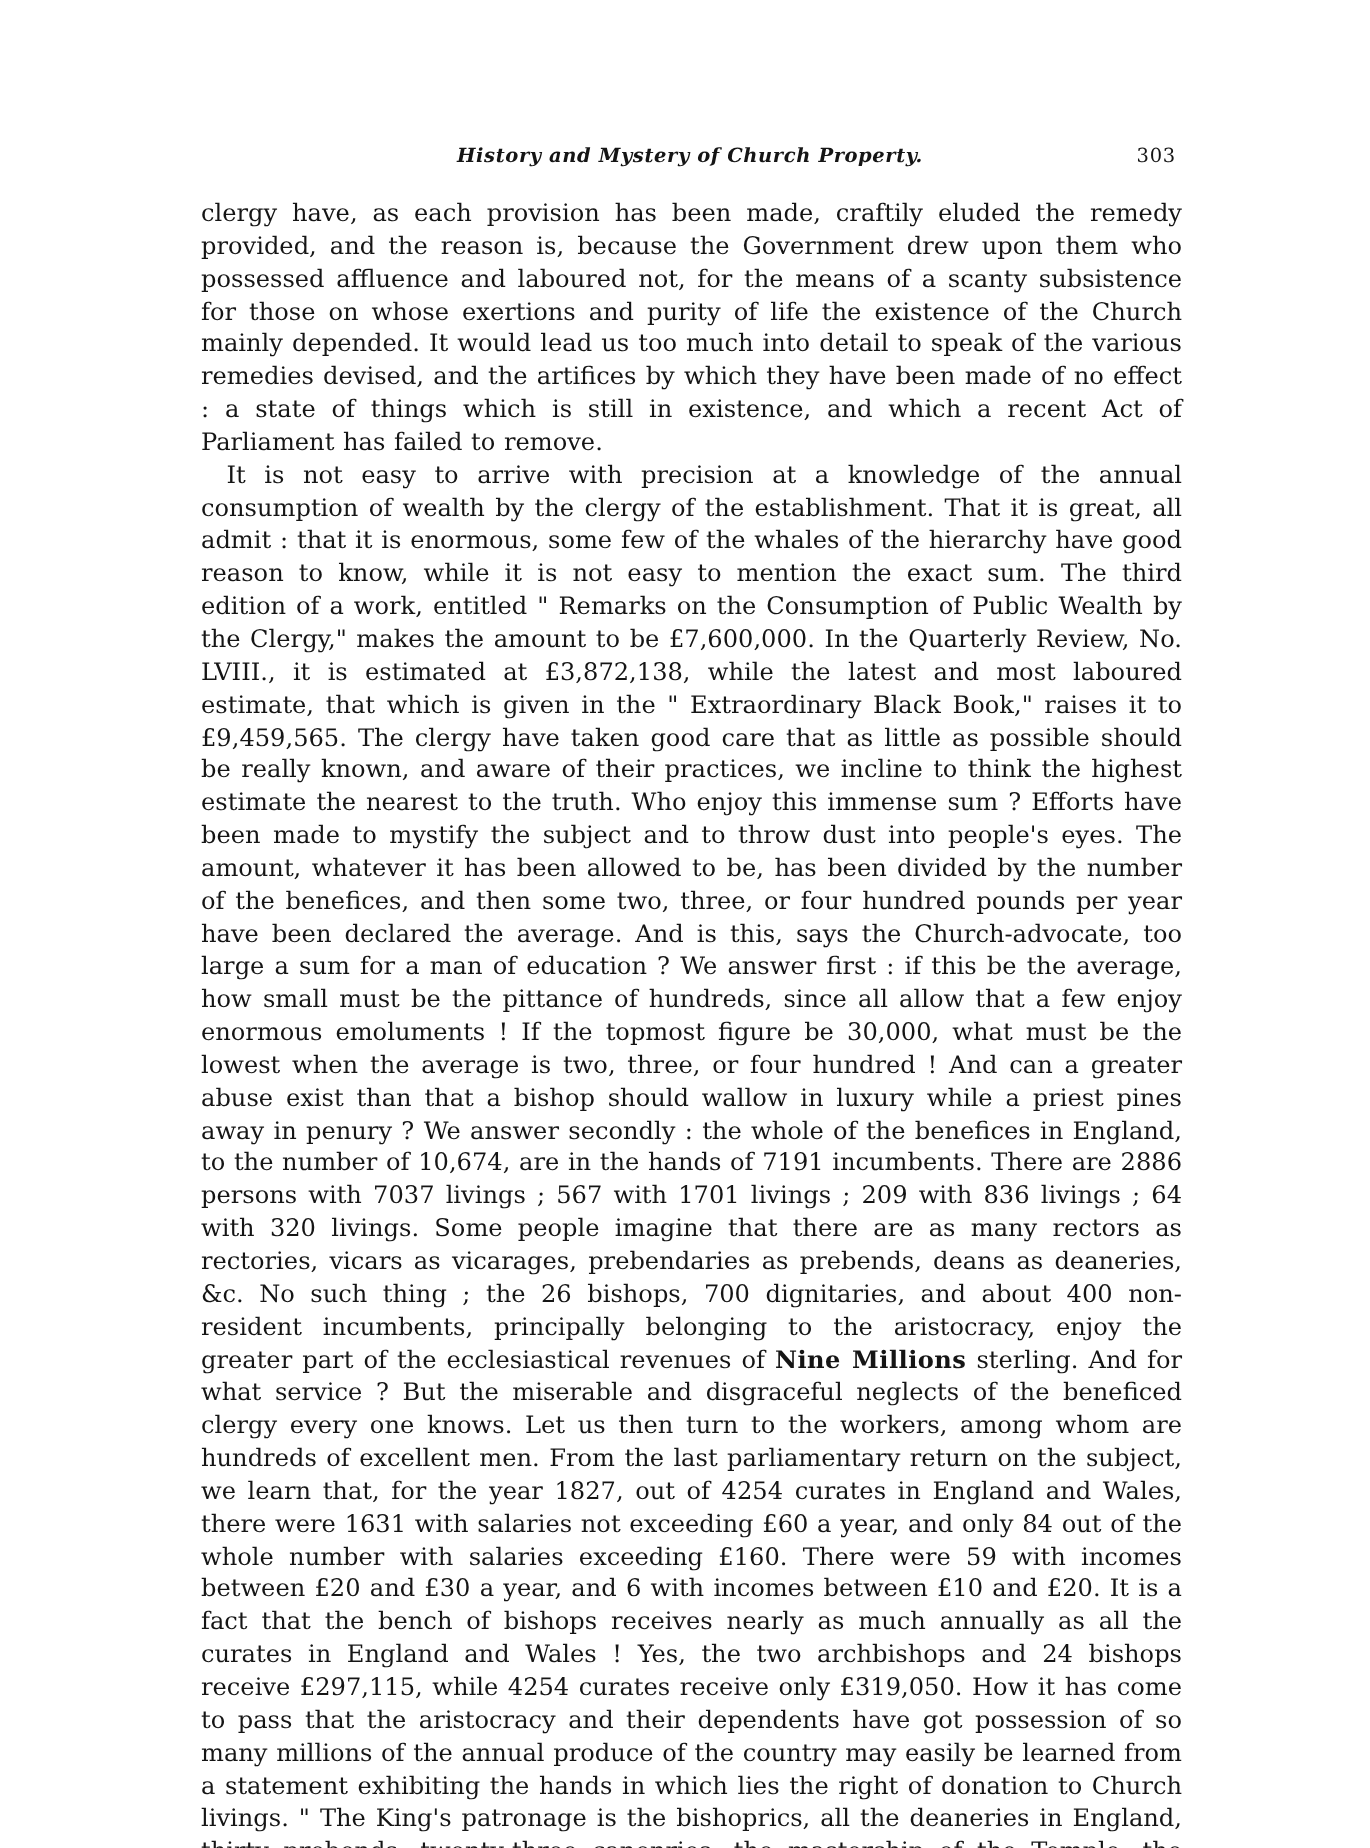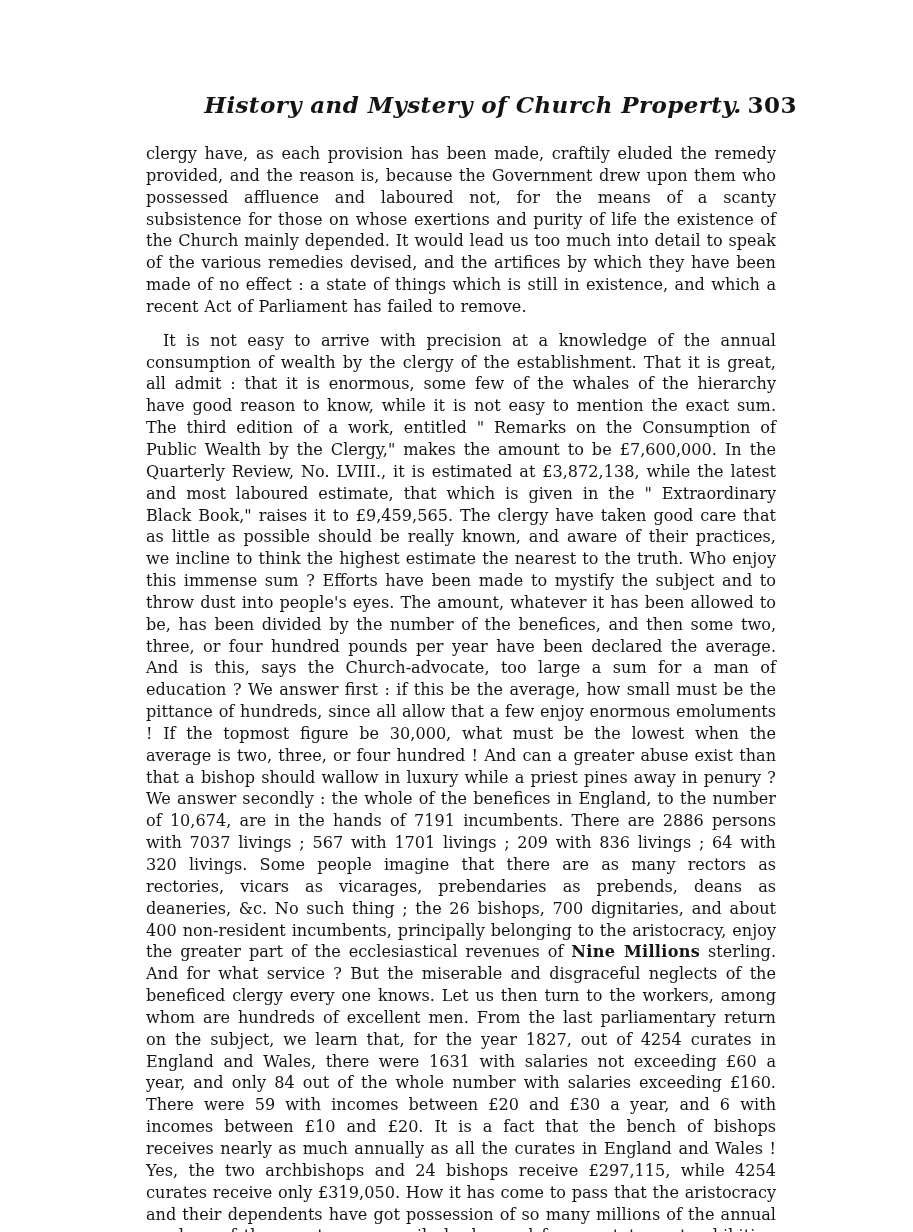--- a/index.html
+++ b/index.html
@@ -19,10 +19,10 @@
   .page-header {
     position: absolute;
     top: 94px;
-    left: 147px;
+    left: 134px;
     width: 652px;
     text-align: center;
-    font-size: 23px;
+    font-size: 13px;
     line-height: 22px;
     white-space: nowrap;
   }

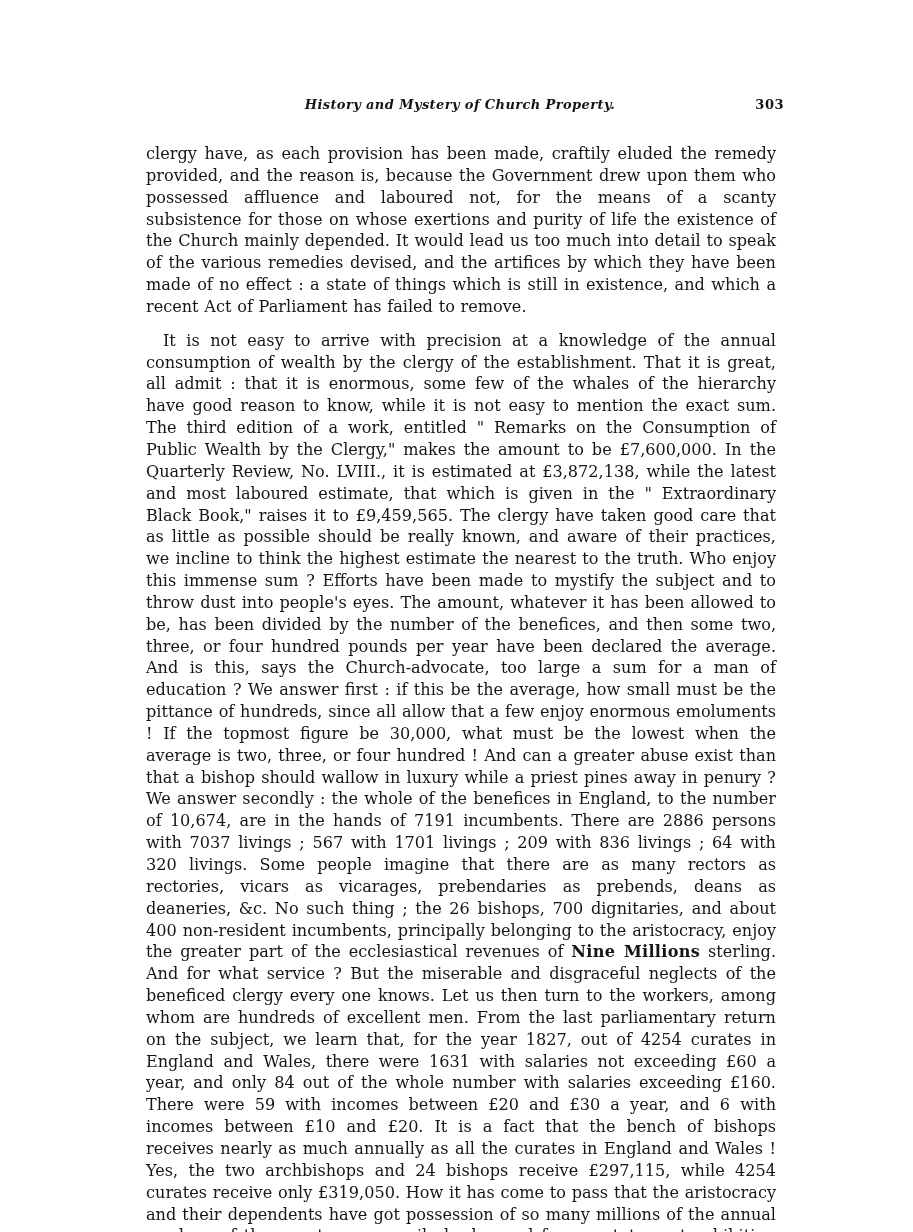--- a/index.html
+++ b/index.html
@@ -35,7 +35,7 @@
     position: absolute;
     right: 2px;
     top: 0;
-    font-weight: bold;
+    font-weight: normal;
     font-style: normal;
     letter-spacing: 0.5px;
   }

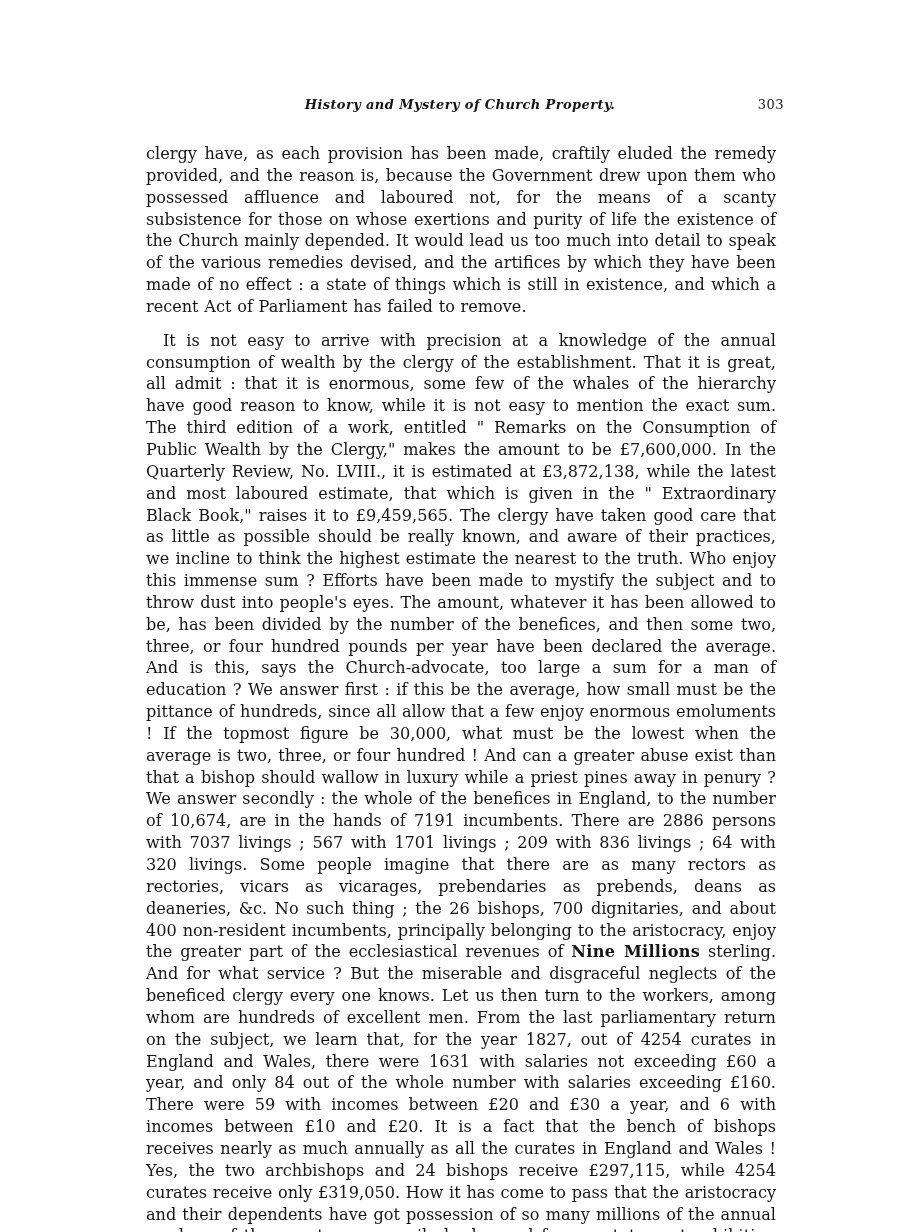--- a/index.html
+++ b/index.html
@@ -50,7 +50,7 @@
     word-spacing: 0.04em;
   }
   .para {
-    margin: 12px;
+    margin: 0;
     padding: 0;
   }
   .para.indent {

